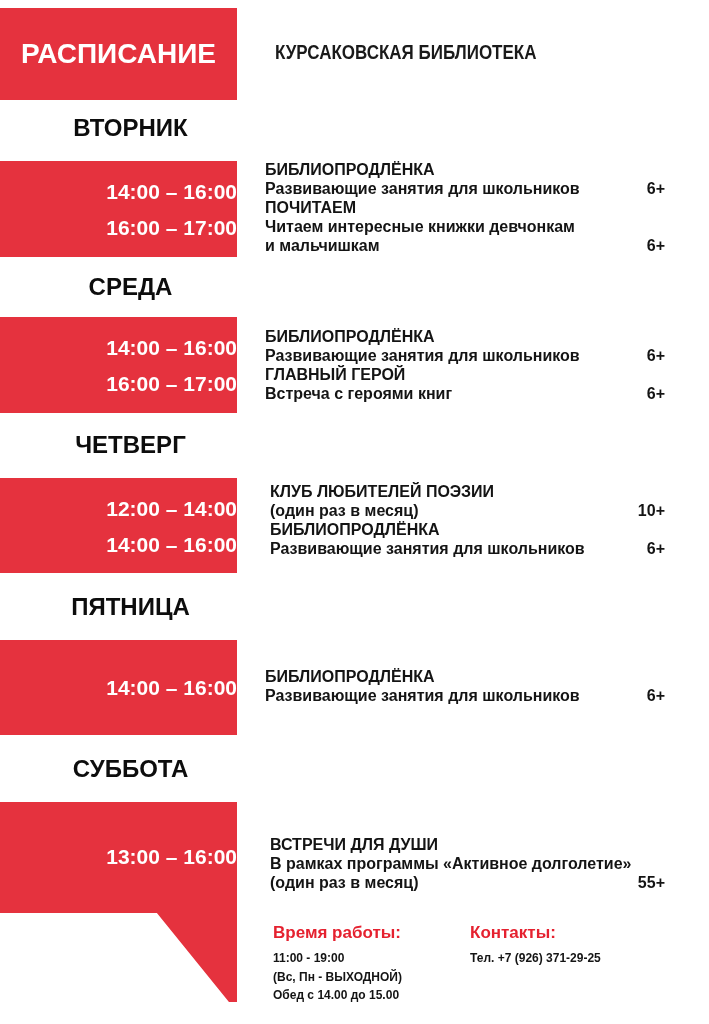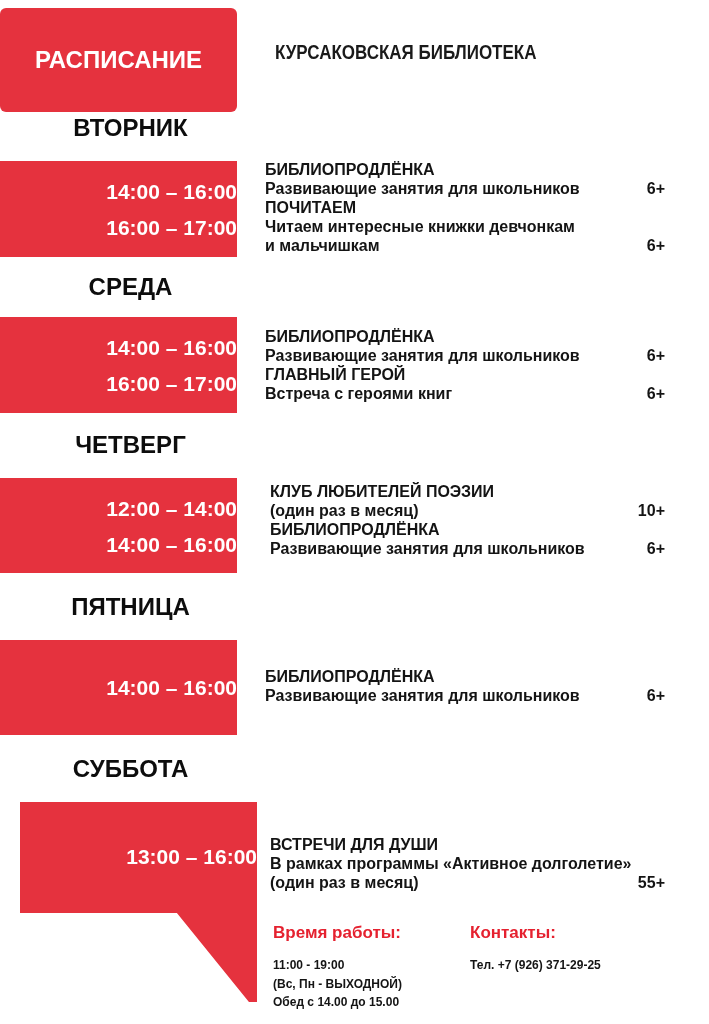--- a/index.html
+++ b/index.html
@@ -9,9 +9,9 @@
   }
   .redbox{position:absolute;left:0;width:237px;background:#e5323e;}
   .header-box{
-    position:absolute;left:0;top:8px;width:237px;height:104px;background:#e5323e;
+    position:absolute;left:0;top:8px;width:237px;height:92px;background:#e5323e;
     display:flex;flex-direction:column;align-items:center;justify-content:center;
-    color:#ffffff;font-size:24px;line-height:26px;text-align:center;border-radius:6px;
+    color:#ffffff;font-size:28px;line-height:26px;text-align:center;
   }
   .library-title{
     position:absolute;left:275px;top:41px;color:#1a1a1a;font-size:20px;

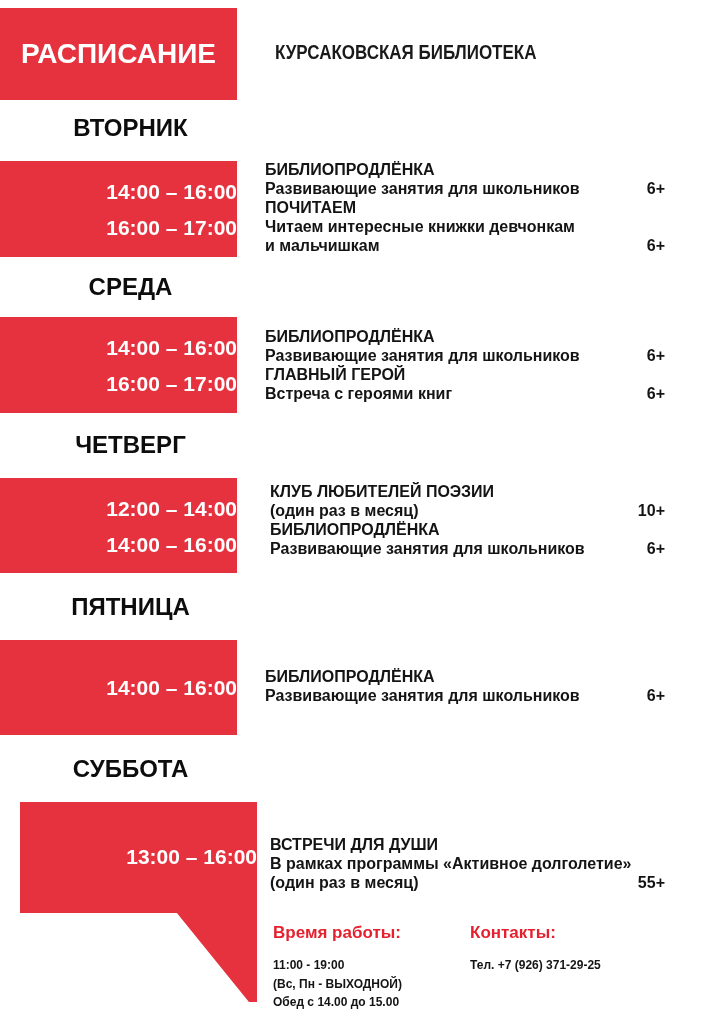--- a/index.html
+++ b/index.html
@@ -34,7 +34,6 @@
   .sat-shape{
     position:absolute;left:0;top:802px;width:237px;height:200px;background:#e5323e;
     clip-path:polygon(0 0,100% 0,100% 100%,96.6% 100%,66.2% 55.5%,0 55.5%);
-    margin-left:20px;
   }
   .footer-col{position:absolute;display:flex;flex-direction:column;}
   .footer-label{color:#e5212f;font-size:17px;line-height:20px;margin-bottom:13px;}

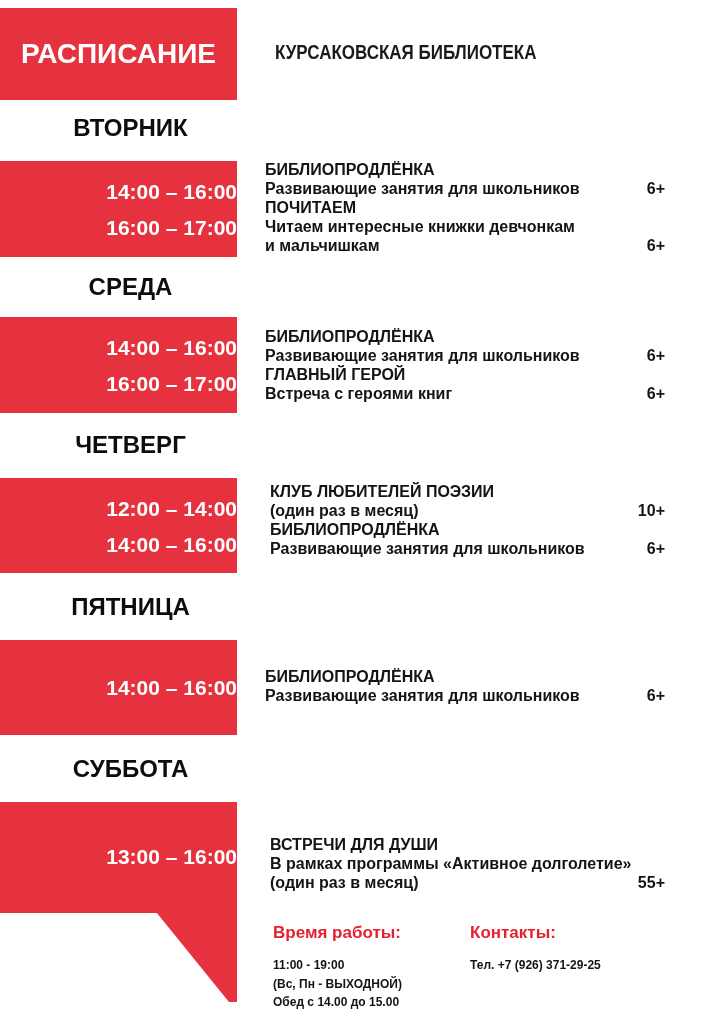--- a/index.html
+++ b/index.html
@@ -36,7 +36,7 @@
     clip-path:polygon(0 0,100% 0,100% 100%,96.6% 100%,66.2% 55.5%,0 55.5%);
   }
   .footer-col{position:absolute;display:flex;flex-direction:column;}
-  .footer-label{color:#e5212f;font-size:17px;line-height:20px;margin-bottom:13px;}
+  .footer-label{color:#e5212f;font-size:17px;line-height:20px;margin-bottom:6px;}
   .footer-line{color:#141414;font-size:12px;line-height:18.5px;}
 </style>
 </head>

